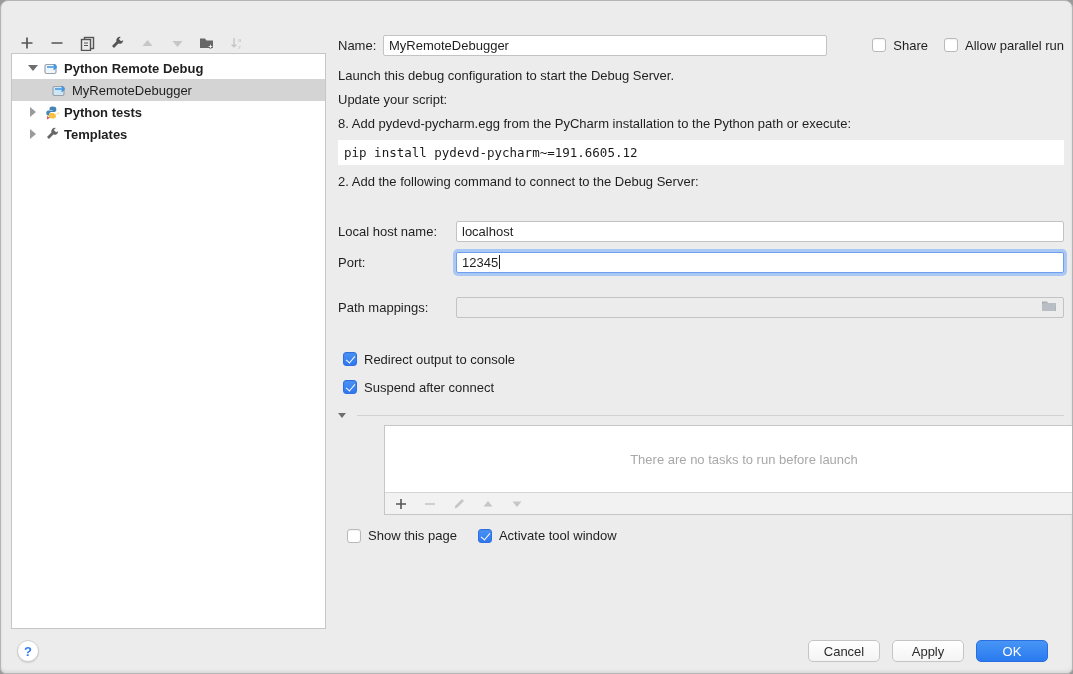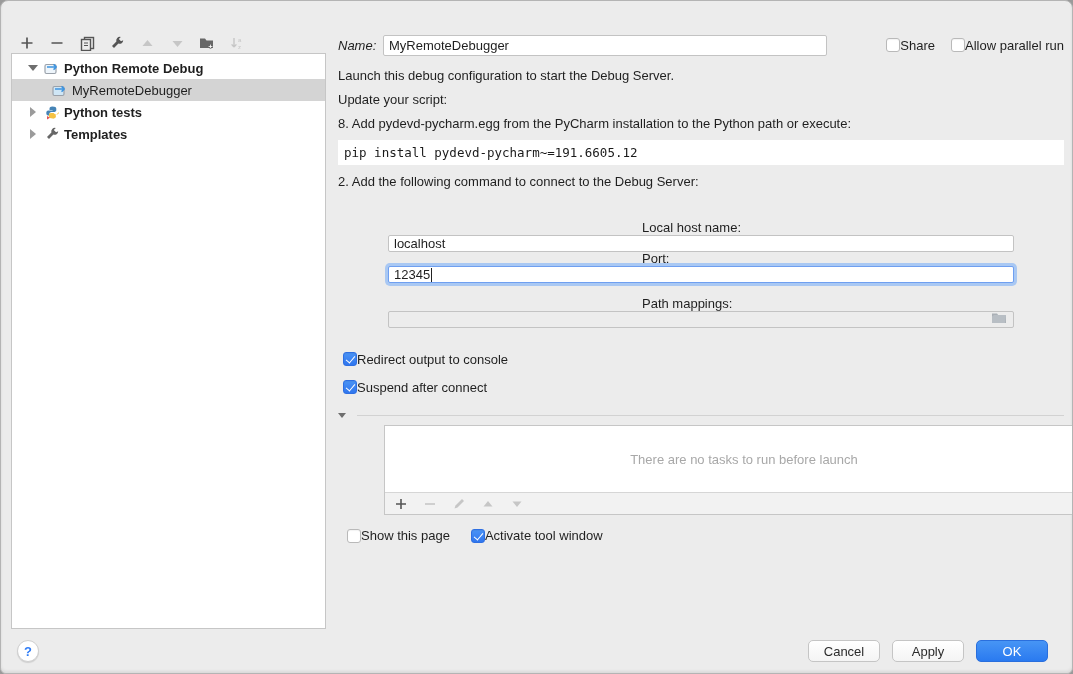--- a/index.html
+++ b/index.html
@@ -34,7 +34,7 @@
   .main { position:absolute; left:337px; top:28px; width:726px; }
   .row { display:flex; align-items:center; }
   .name-row { margin-top:5px; margin-bottom:12px; height:22px; }
-  .name-row label { width:45px;font-style:italic; }
+  .name-row label { width:45px; }
   .name-input { width:444px; height:21px; border:1px solid #c3c3c3; border-radius:2px; background:#fff; padding:0 5px; font-size:13px; font-family:inherit; color:#1f1f1f; }
   .flag-group { margin-left:auto; display:flex; align-items:center; gap:16px; }
   .cb-wrap { display:flex; align-items:center; }

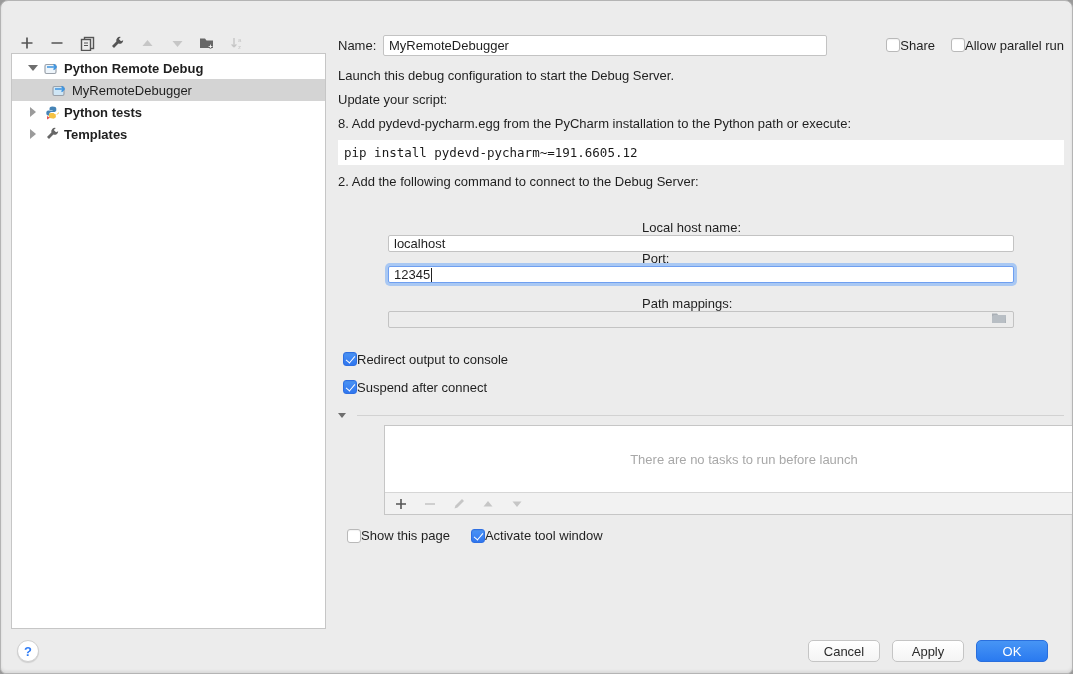--- a/index.html
+++ b/index.html
@@ -37,7 +37,7 @@
   .name-row label { width:45px; }
   .name-input { width:444px; height:21px; border:1px solid #c3c3c3; border-radius:2px; background:#fff; padding:0 5px; font-size:13px; font-family:inherit; color:#1f1f1f; }
   .flag-group { margin-left:auto; display:flex; align-items:center; gap:16px; }
-  .cb-wrap { display:flex; align-items:center; }
+  .cb-wrap { display:flex; align-items:center; gap:7px; }
   .checkbox { width:14px; height:14px; border-radius:3px; background:#fff; border:1px solid #b9b9b9; box-shadow:inset 0 1px 1px rgba(0,0,0,.05); flex:0 0 auto; }
   .checkbox.checked { background:linear-gradient(#4a93f5,#3076ee); border:1px solid #2e6fe2; position:relative; }
   .checkbox.checked::after { content:""; position:absolute; left:4px; top:1px; width:4px; height:8px; border:solid #fff; border-width:0 1.8px 1.8px 0; transform:rotate(40deg); }

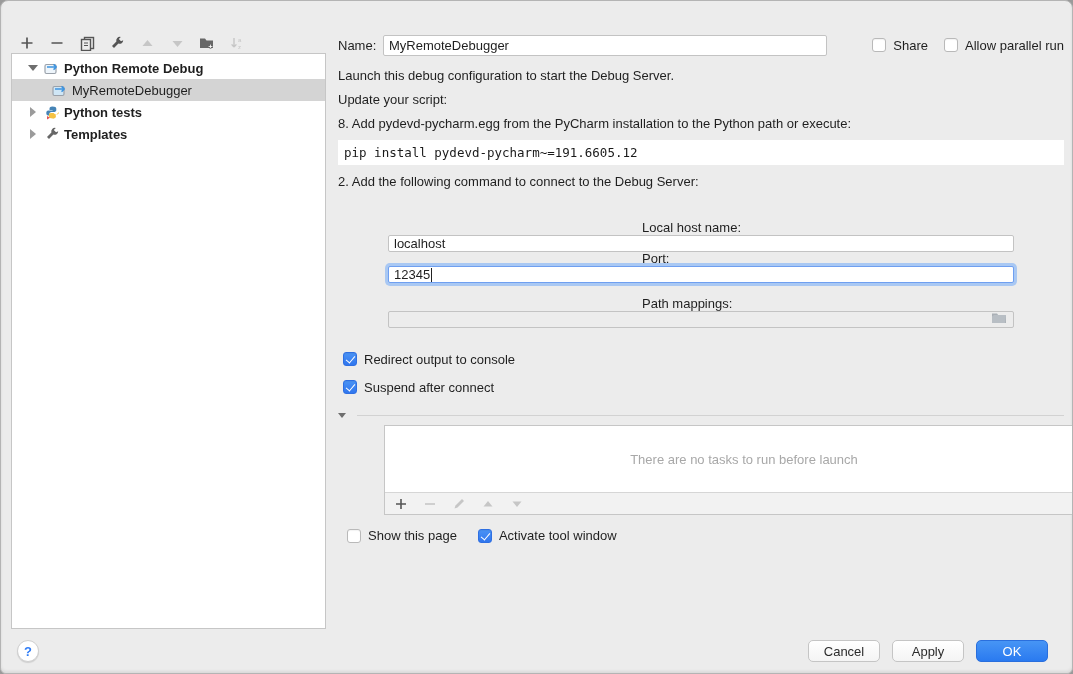--- a/index.html
+++ b/index.html
@@ -46,7 +46,7 @@
   .code-strip { background:#fff; font-family:"DejaVu Sans Mono","Liberation Mono",monospace; font-size:12.5px; color:#1a1a1a; padding:3px 6px; margin-bottom:9px; line-height:19px; }
   .code-strip.tall { height:50px; }
 
-  .form-row { margin-bottom:9px; height:22px;flex-direction:column; }
+  .form-row { margin-bottom:9px; height:22px; }
   .form-row label { width:118px; flex:0 0 auto; }
   .field { width:626px; height:21px; border:1px solid #c3c3c3; border-radius:2px; background:#fff; padding:0 5px; font-size:13px; font-family:inherit; color:#1f1f1f; }
   .field.focused { border:1px solid #6f9ff0; box-shadow:0 0 0 3px #a9c8f3; display:flex; align-items:center; }

